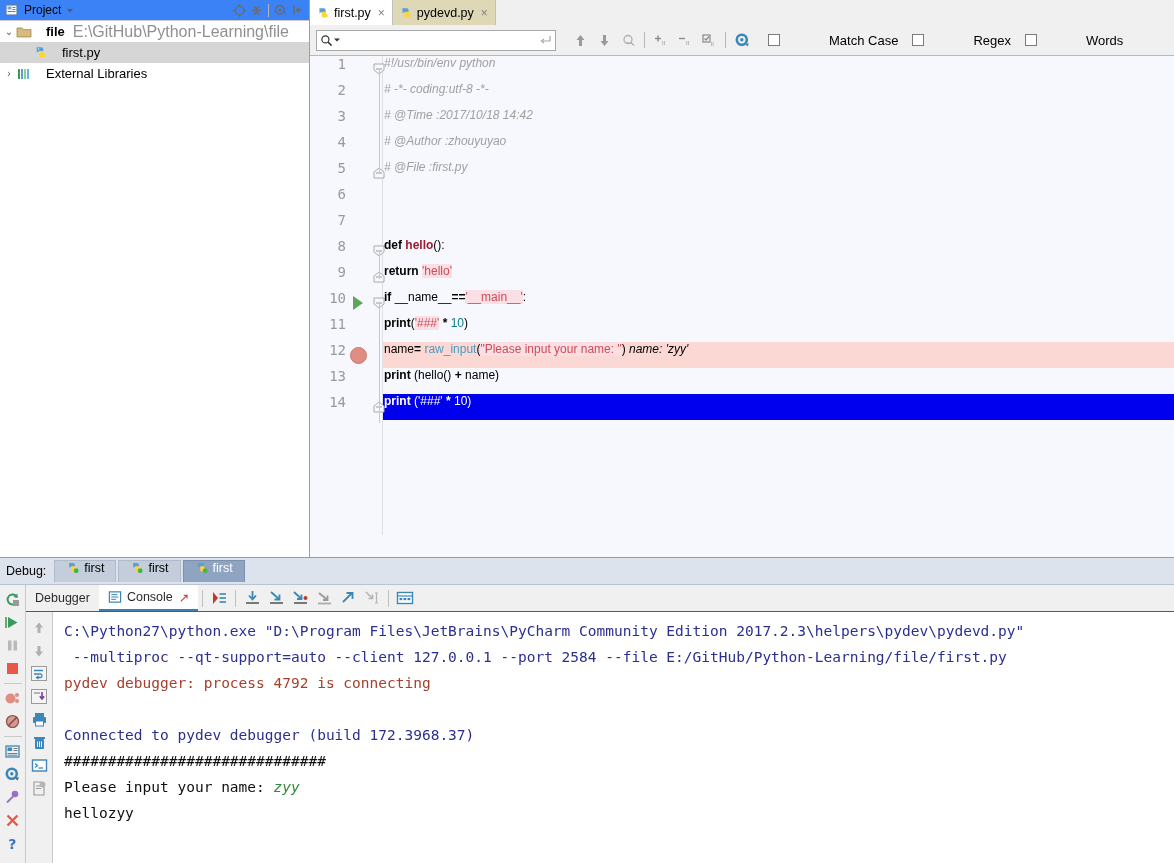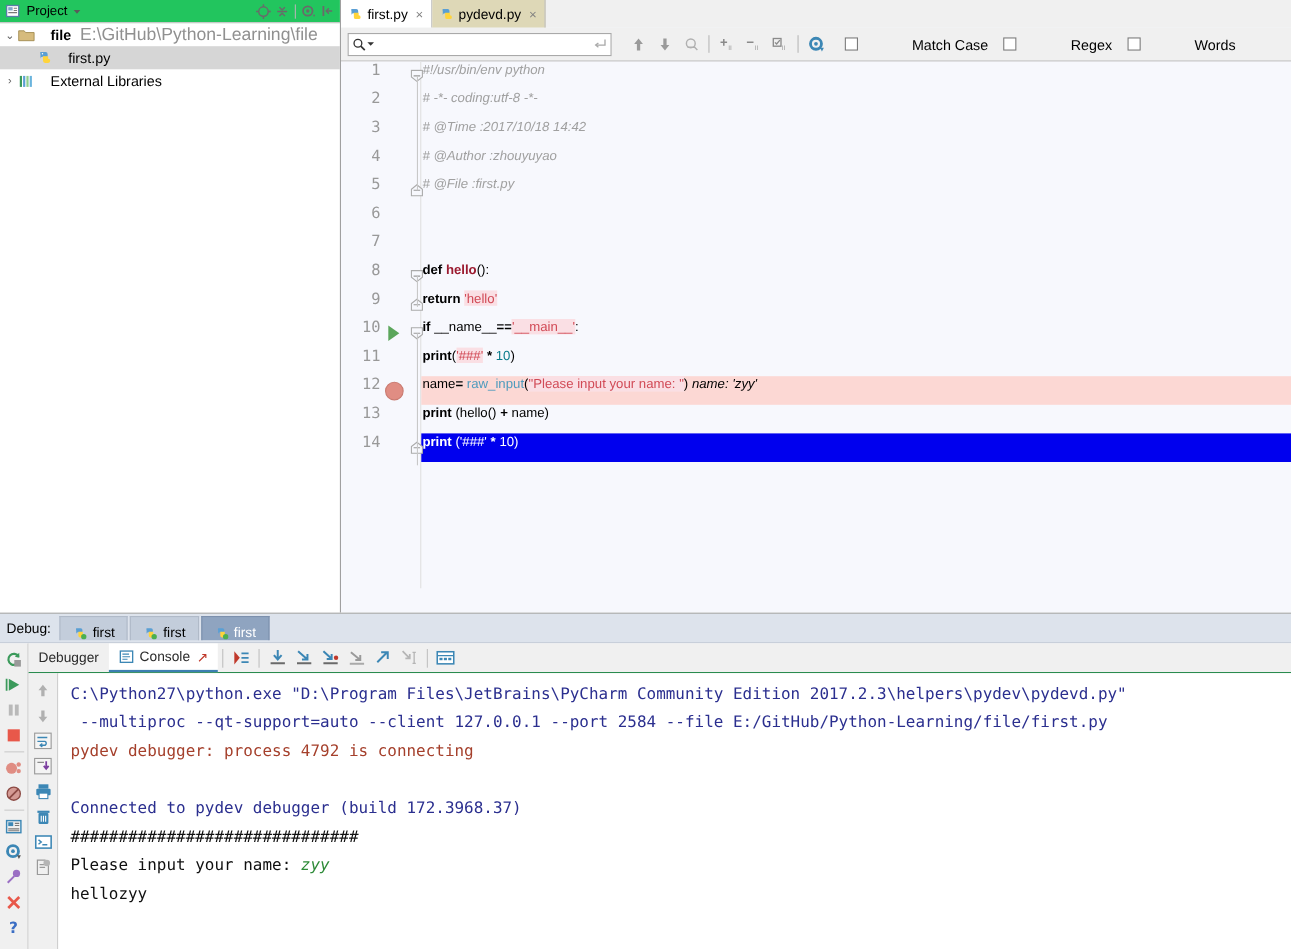--- a/index.html
+++ b/index.html
@@ -20,7 +20,7 @@
     background: #ffffff; border-right: 1px solid #a0a0a0;
   }
   #project-header {
-    height: 21px; background: #22c55e;
+    height: 21px; background: #3b82f6;
     border-bottom: 1px solid #c8c8c8;
     display: flex; align-items: center; padding: 0 3px;
   }

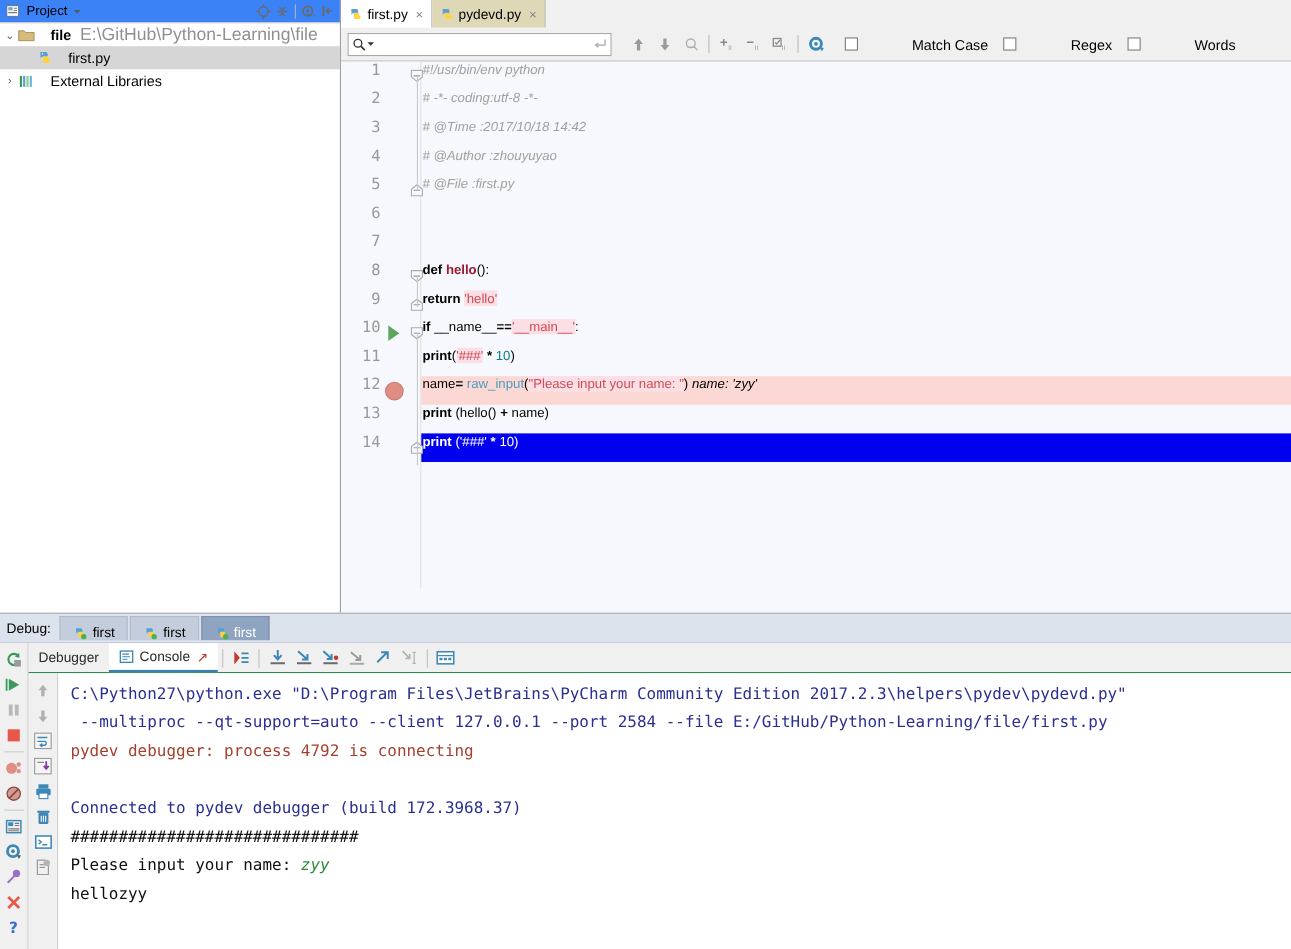--- a/index.html
+++ b/index.html
@@ -127,7 +127,7 @@
   }
   #debug-tabbar .dt-title { font-size: 12.5px; color: #000; margin: 0 8px 0 4px; }
   .dtab {
-    height: 22px; display: flex; align-items: flex-end; padding: 0 11px;
+    height: 22px; display: flex; align-items: flex-start; padding: 0 11px;
     font-size: 12.5px; margin-right: 2px; background: #c3cddb; color: #000;
     border: 1px solid #b0bac8; border-bottom: none;
   }

